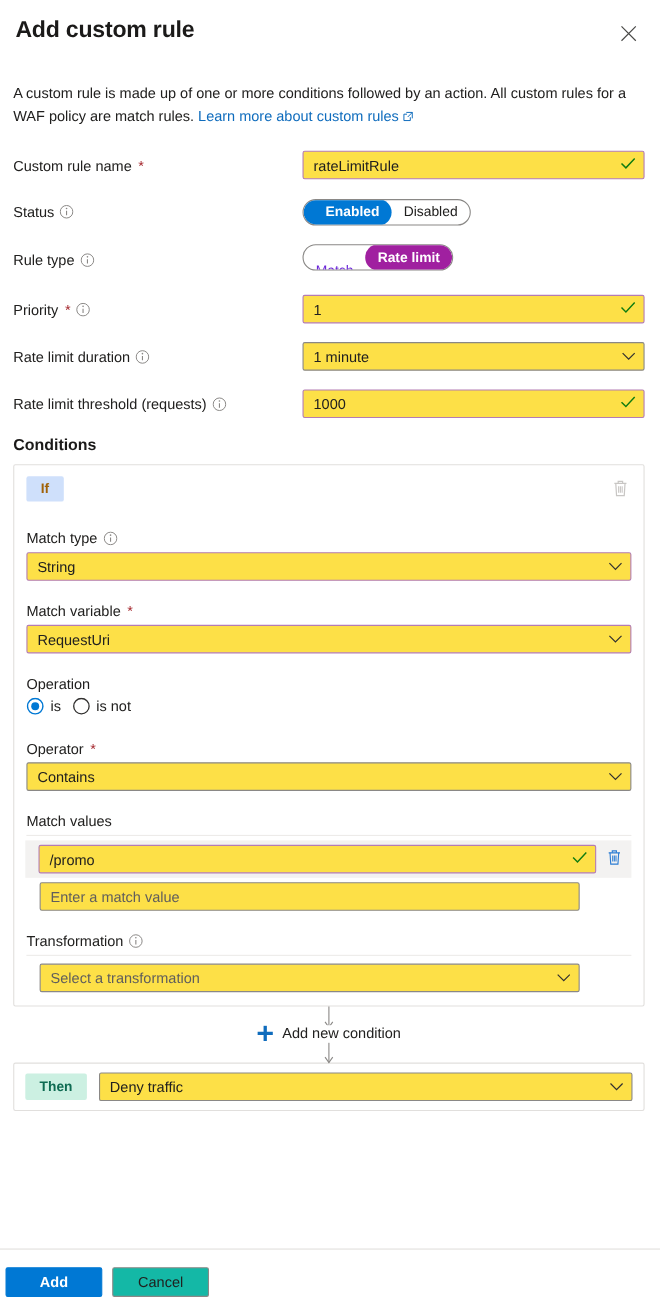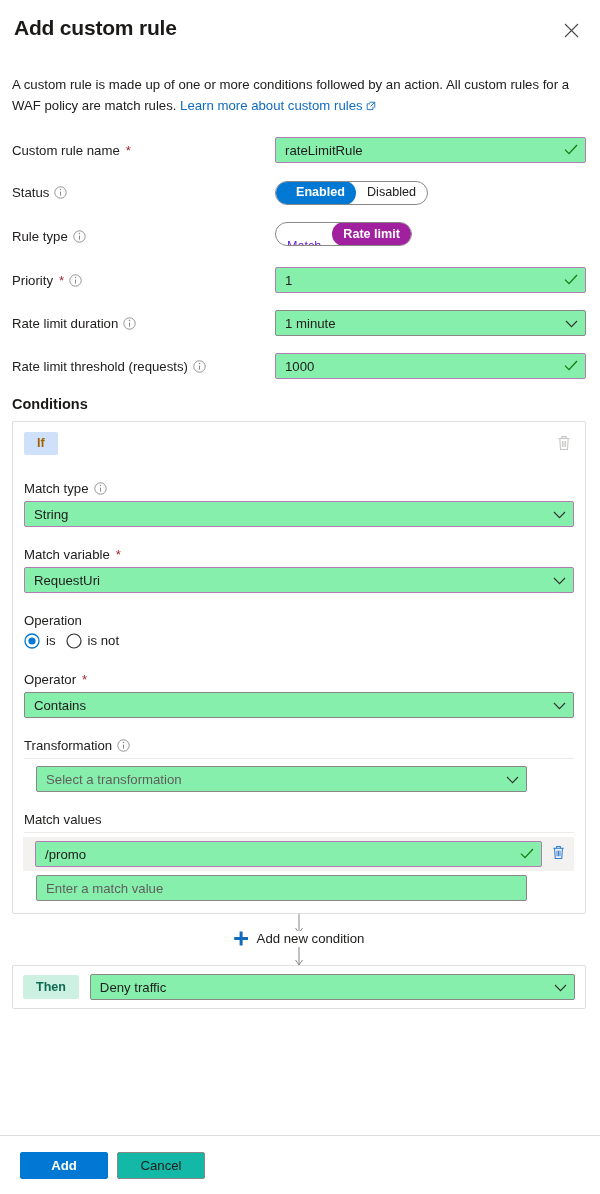--- a/index.html
+++ b/index.html
@@ -53,7 +53,7 @@
   .field { flex: 1 1 auto; position: relative; }
 
   .az-input, .az-select {
-    width: 100%; height: 26px; background: #86efac;
+    width: 100%; height: 26px; background: #fde047;
     border: 1px solid #8a8886; border-radius: 2px;
     font-family: "Liberation Sans", sans-serif;
     font-size: 13.2px; color: #21201f;

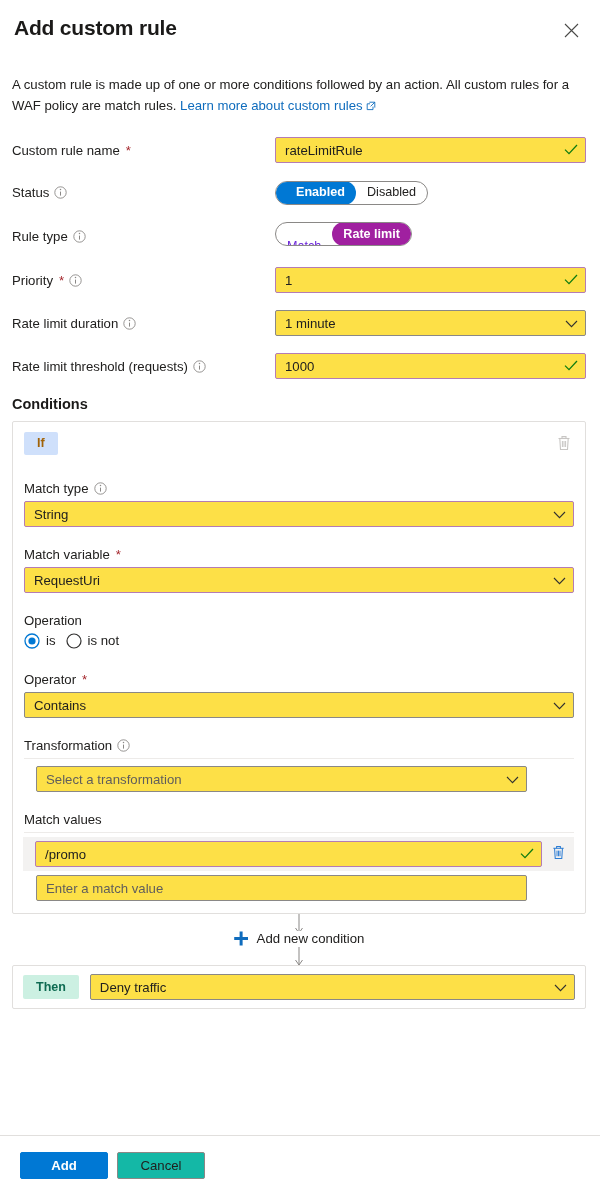--- a/index.html
+++ b/index.html
@@ -426,31 +426,6 @@
               <path d="M1 1 L6.5 6.6 L12 1" stroke="#323130" stroke-width="1.1" fill="none"></path>
             </svg>
         </span>
-      </div>
-    </div>
-
-    <div class="cond-group">
-      <div class="field-label">
-        <span>Transformation</span>
-        <span class="info-icon">
-          <svg width="13" height="13" viewBox="0 0 13 13" aria-hidden="true">
-              <circle cx="6.5" cy="6.5" r="5.7" stroke="#8a8886" stroke-width="0.9" fill="none"></circle>
-              <circle cx="6.5" cy="3.5" r="0.75" fill="#8a8886"></circle>
-              <path d="M6.5 5.6 V9.6" stroke="#8a8886" stroke-width="1" fill="none"></path>
-            </svg>
-        </span>
-      </div>
-      <div class="indent-sep">
-        <div class="field" style="max-width:491px">
-          <div class="az-select">
-            <span class="sel-text placeholder">Select a transformation</span>
-          </div>
-          <span class="caret">
-            <svg width="13" height="8" viewBox="0 0 13 8" aria-hidden="true">
-                <path d="M1 1 L6.5 6.6 L12 1" stroke="#323130" stroke-width="1.1" fill="none"></path>
-              </svg>
-          </span>
-        </div>
       </div>
     </div>
 
@@ -488,6 +463,31 @@
         </div>
       </div>
     </div>
+
+    <div class="cond-group">
+      <div class="field-label">
+        <span>Transformation</span>
+        <span class="info-icon">
+          <svg width="13" height="13" viewBox="0 0 13 13" aria-hidden="true">
+              <circle cx="6.5" cy="6.5" r="5.7" stroke="#8a8886" stroke-width="0.9" fill="none"></circle>
+              <circle cx="6.5" cy="3.5" r="0.75" fill="#8a8886"></circle>
+              <path d="M6.5 5.6 V9.6" stroke="#8a8886" stroke-width="1" fill="none"></path>
+            </svg>
+        </span>
+      </div>
+      <div class="indent-sep">
+        <div class="field" style="max-width:491px">
+          <div class="az-select">
+            <span class="sel-text placeholder">Select a transformation</span>
+          </div>
+          <span class="caret">
+            <svg width="13" height="8" viewBox="0 0 13 8" aria-hidden="true">
+                <path d="M1 1 L6.5 6.6 L12 1" stroke="#323130" stroke-width="1.1" fill="none"></path>
+              </svg>
+          </span>
+        </div>
+      </div>
+    </div>
   </div>
 
   <div class="connector">

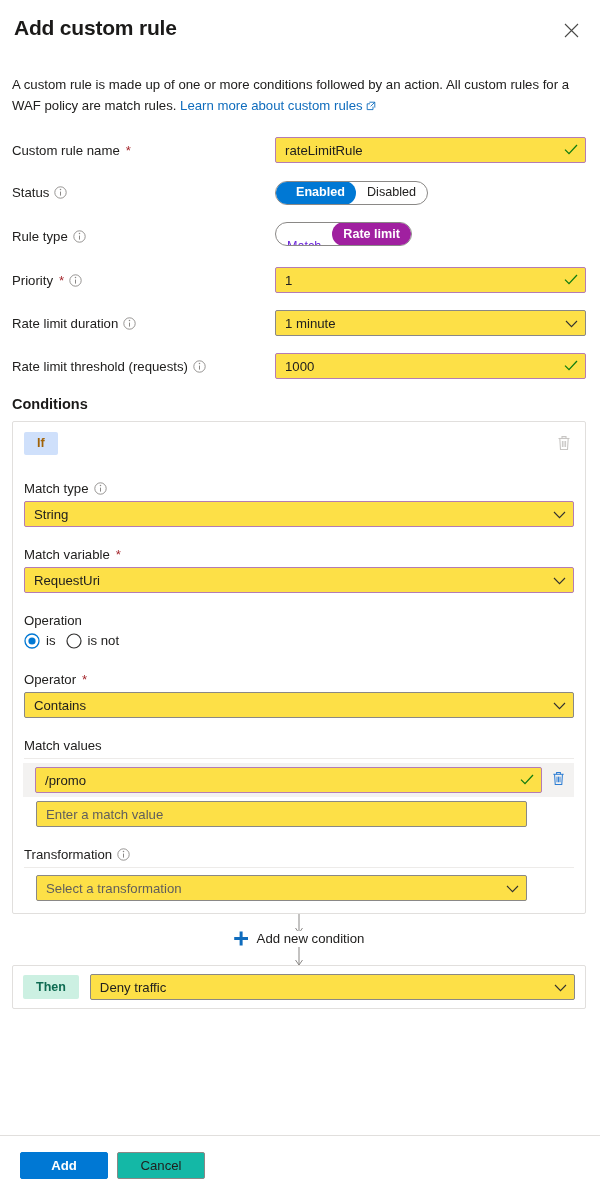--- a/index.html
+++ b/index.html
@@ -167,7 +167,7 @@
   .footer {
     position: absolute; left: 0; bottom: 0; width: 600px; height: 59px;
     border-top: 1px solid #e1dfdd; background: #fff;
-    display: flex; align-items: center; gap: 9px; padding: 0 20px;
+    display: flex; align-items: center; gap: 9px; padding: 0 5px;
   }
   .btn {
     height: 27px; min-width: 88px; font-size: 13.2px;

